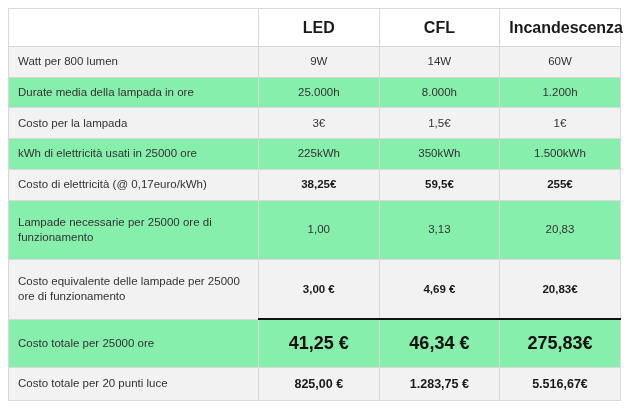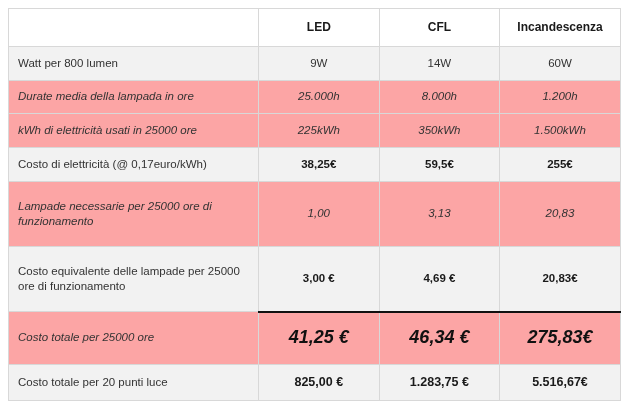--- a/index.html
+++ b/index.html
@@ -45,7 +45,7 @@
     text-align: center;
     background: #ffffff;
     color: #1a1a1a;
-    font-size: 12px;
+    font-size: 16px;
   }
   th.corner-blank { border-top-color: #cfcfcf; border-left-color: #cfcfcf; }
   td.rowlabel {

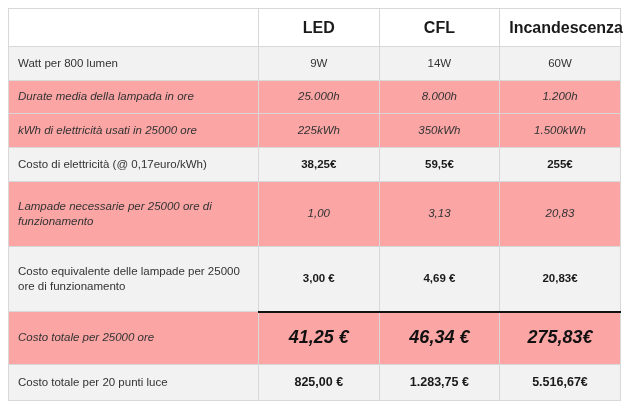--- a/index.html
+++ b/index.html
@@ -56,7 +56,7 @@
     text-align: center;
   }
   tr.shade > td { background: #f2f2f2; margin-left: 16px; }
-  tr.plain > td { background: #fca5a5; font-style: italic; }
+  tr.plain > td { background: #86efac; }
   tr.bold > td.val { font-weight: bold; color: #1a1a1a; }
   tr.total-row > td.val {
     font-weight: bold;

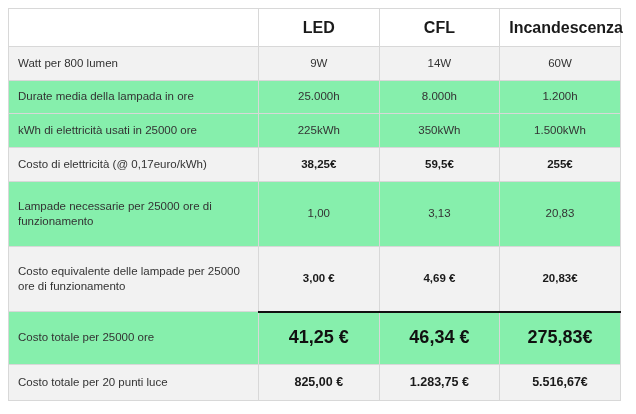--- a/index.html
+++ b/index.html
@@ -106,6 +106,12 @@
           <td class="val">8.000h</td>
           <td class="val">1.200h</td>
         </tr>
+        <tr class="shade">
+          <td class="rowlabel">Costo per la lampada</td>
+          <td class="val">3€</td>
+          <td class="val">1,5€</td>
+          <td class="val">1€</td>
+        </tr>
         <tr class="plain">
           <td class="rowlabel">kWh di elettricità usati in 25000 ore</td>
           <td class="val">225kWh</td>

